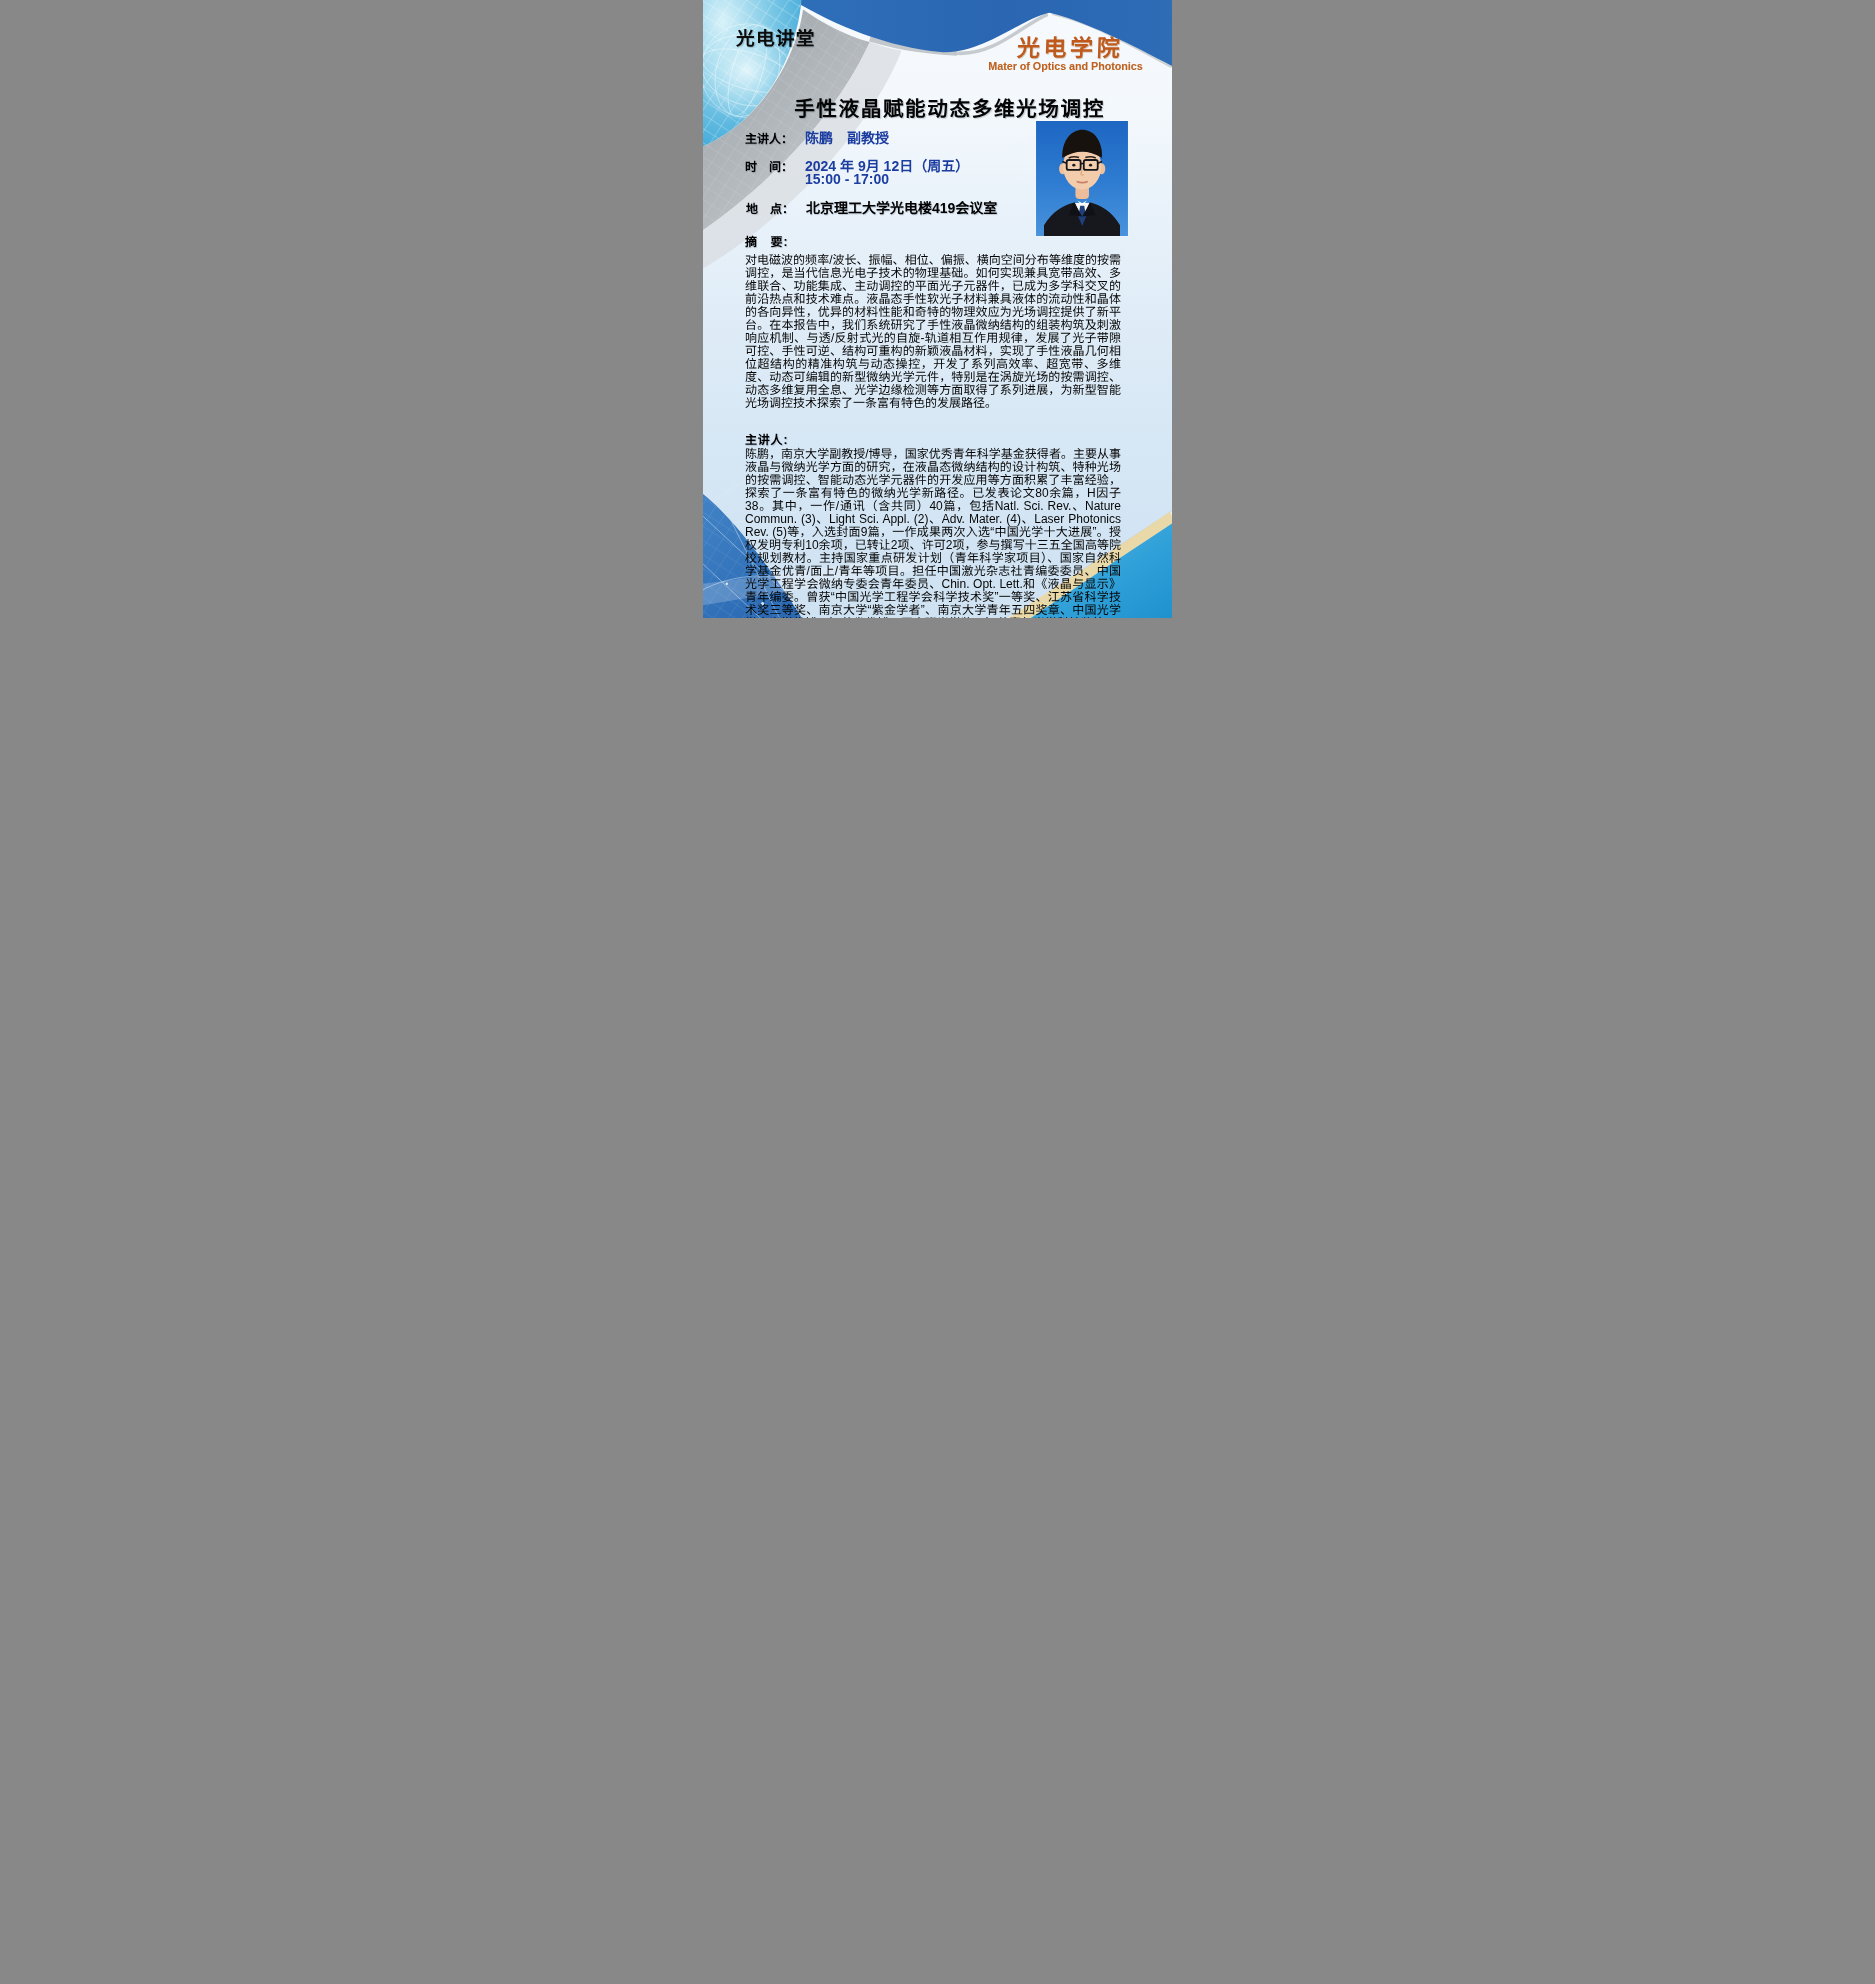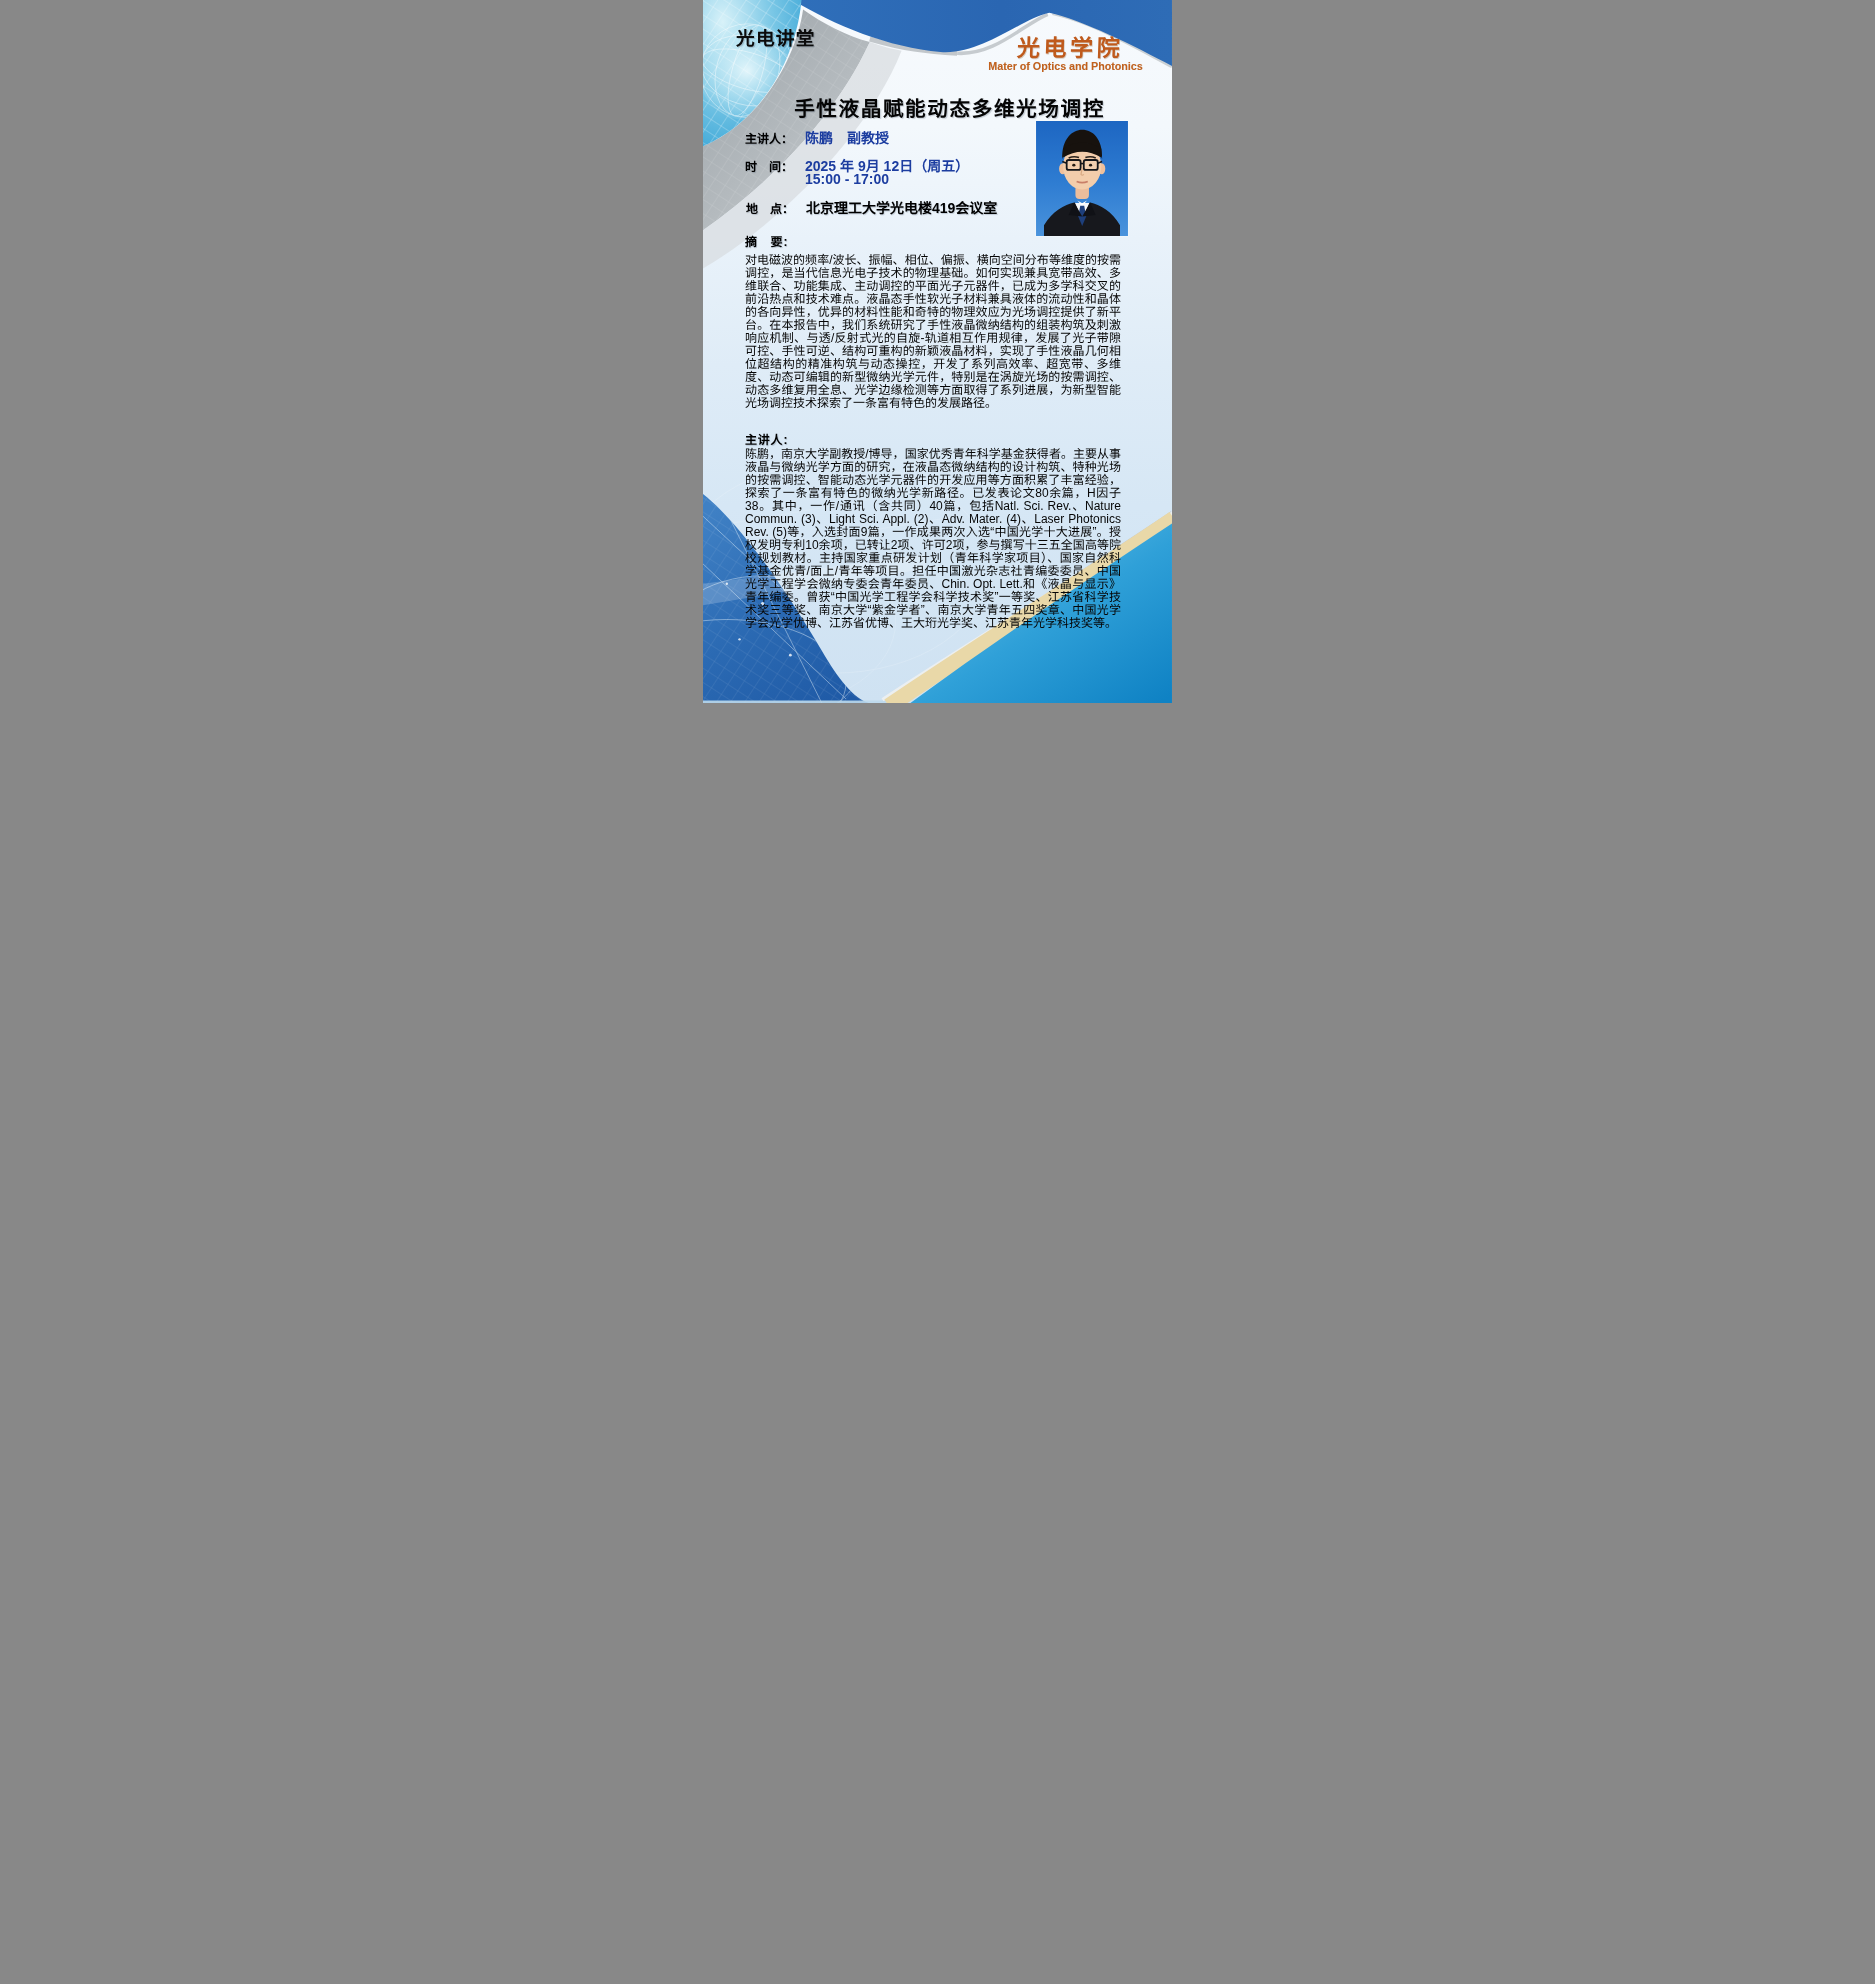--- a/index.html
+++ b/index.html
@@ -6,7 +6,7 @@
   html,body{margin:0;padding:0;background:#888;}
   .poster{
     position:relative;
-    width:469px;height:703px;
+    width:469px;height:618px;
     margin:0 auto;
     overflow:hidden;
     background:linear-gradient(180deg,#f7fafd 0%,#f3f8fc 18%,#e9f2fa 34%,#dfecf7 52%,#d6e7f5 72%,#cfe2f2 100%);

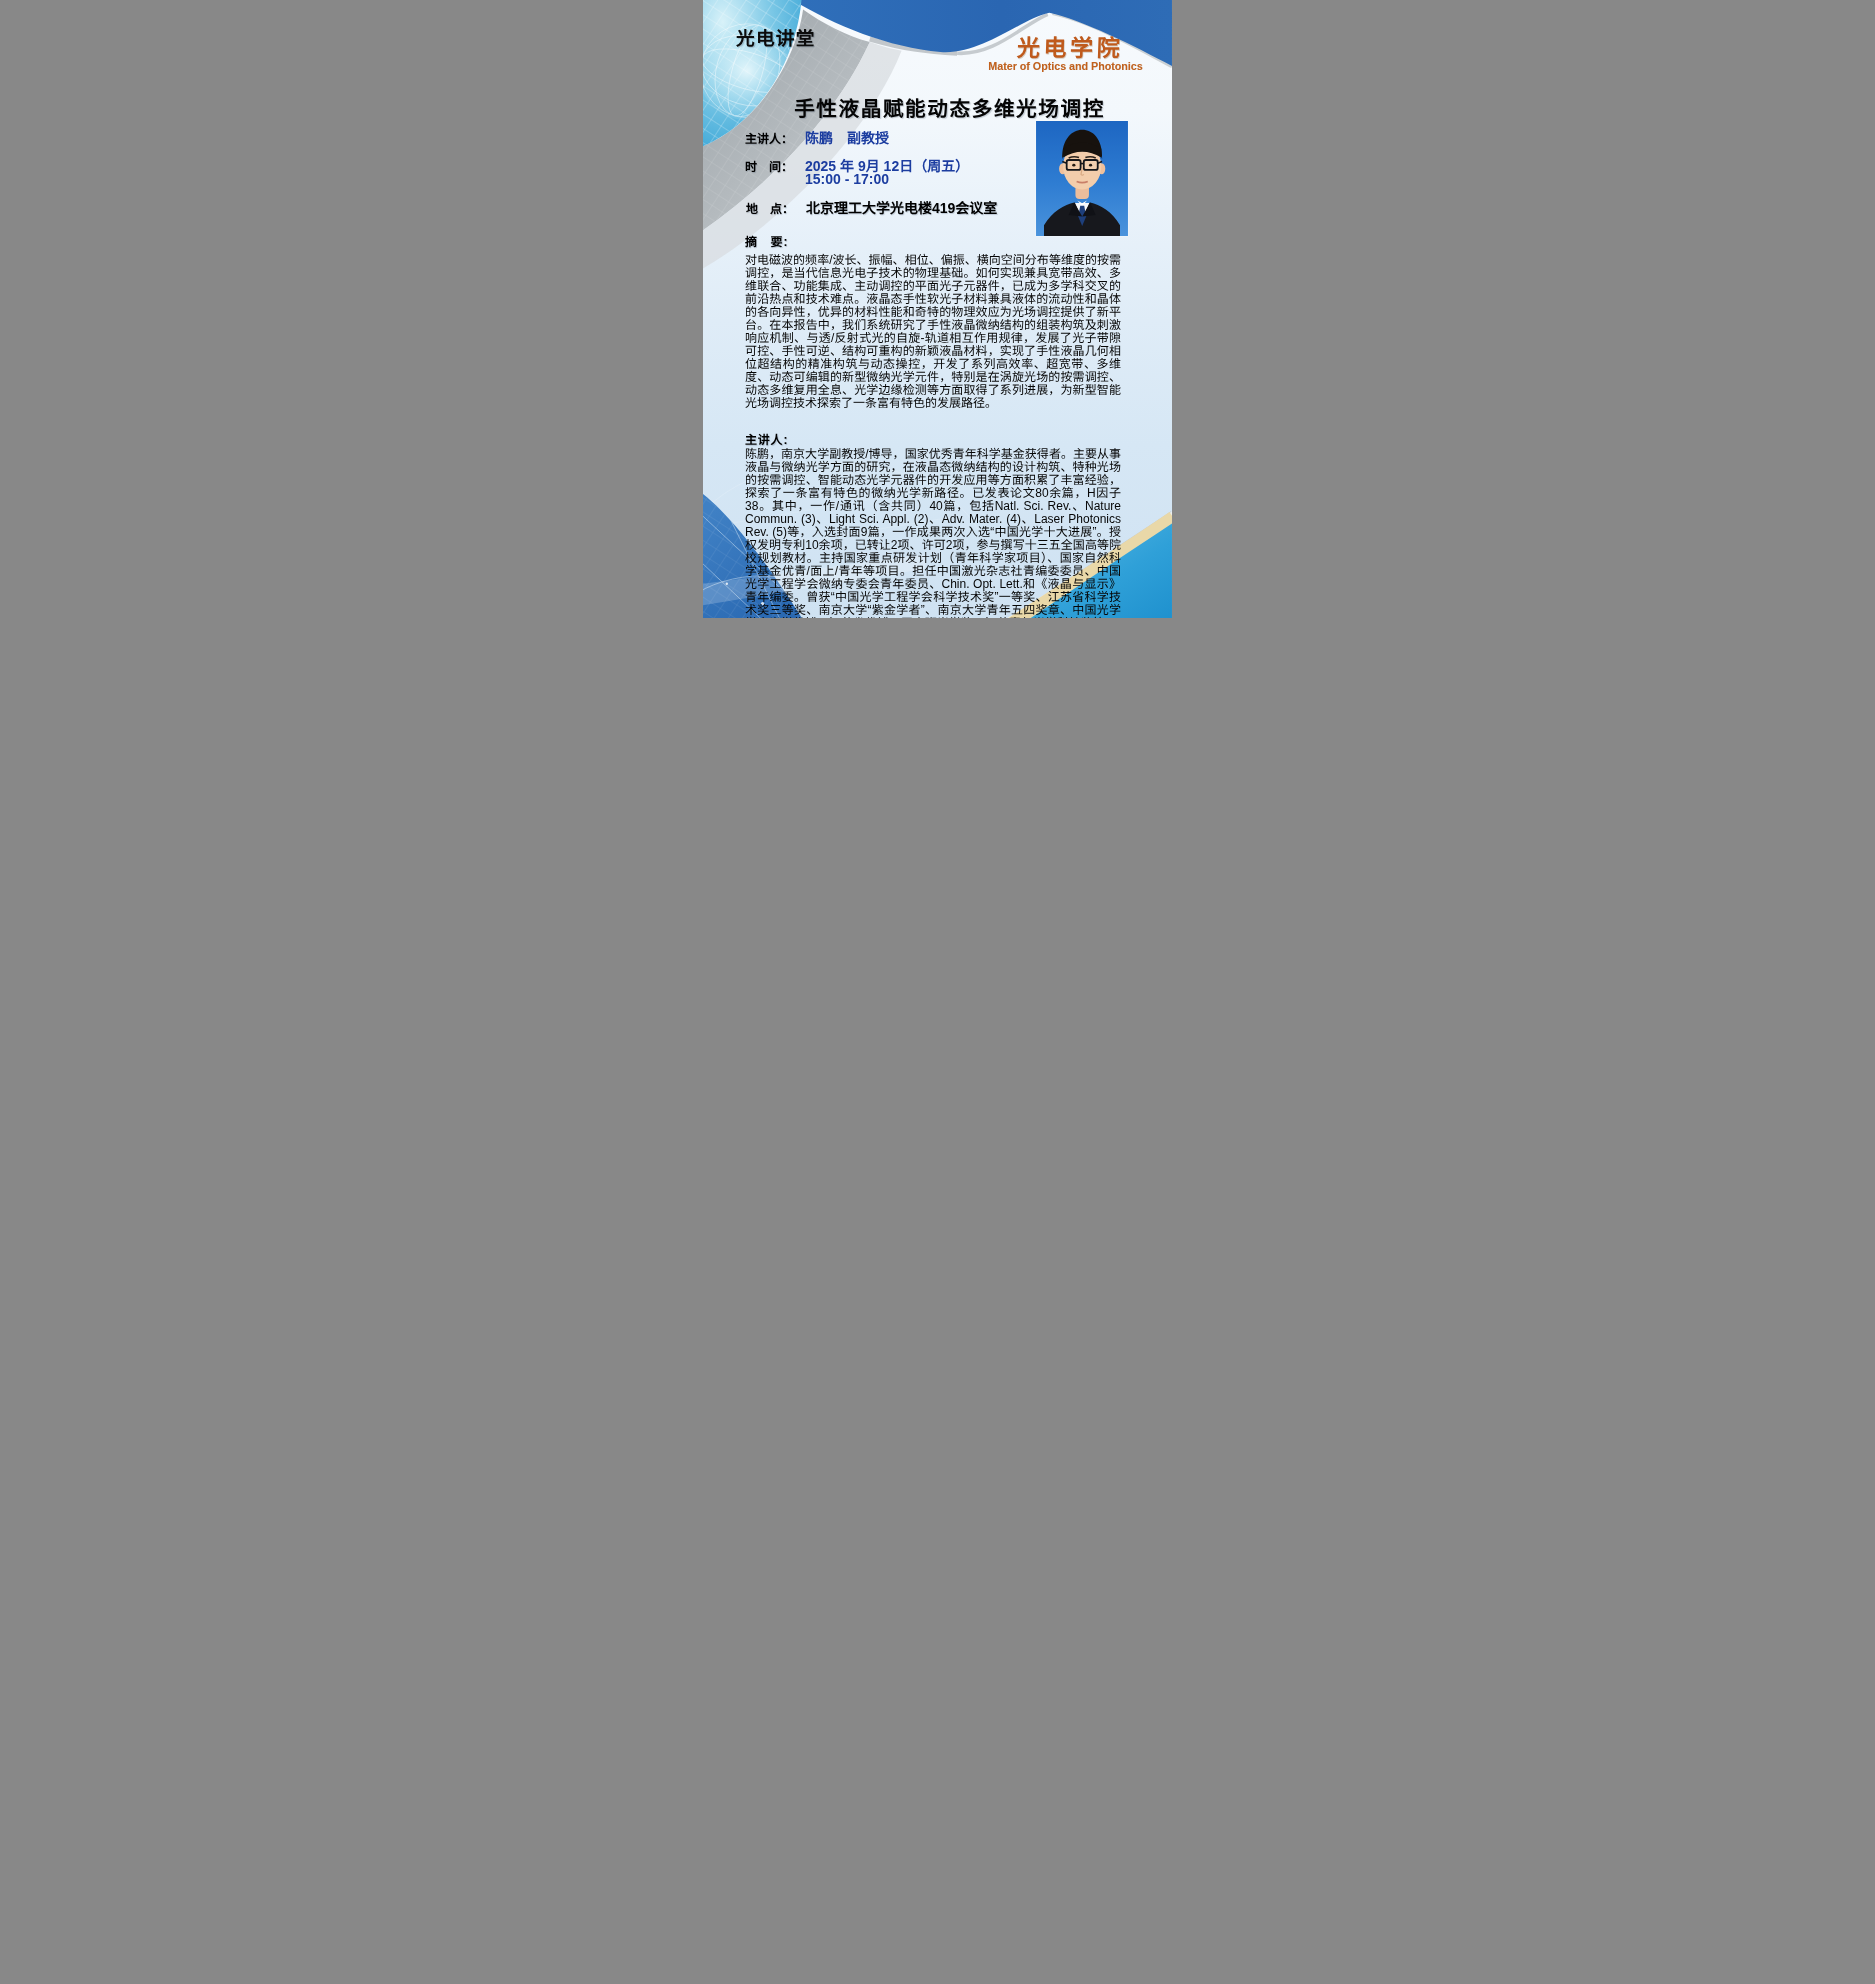--- a/index.html
+++ b/index.html
@@ -209,7 +209,7 @@
     <span class="info-label">主讲人：</span><span class="info-value v-blue">陈鹏　副教授</span>
   </div>
   <div class="txt info-row row-time">
-    <span class="info-label">时　间：</span><span class="info-value v-blue">2025 年 9月 12日（周五）</span>
+    <span class="info-label">时　间：</span><span class="info-value v-blue">2024 年 9月 12日（周五）</span>
   </div>
   <div class="txt info-row row-time2">
     <span class="info-value v-blue">15:00 - 17:00</span>

